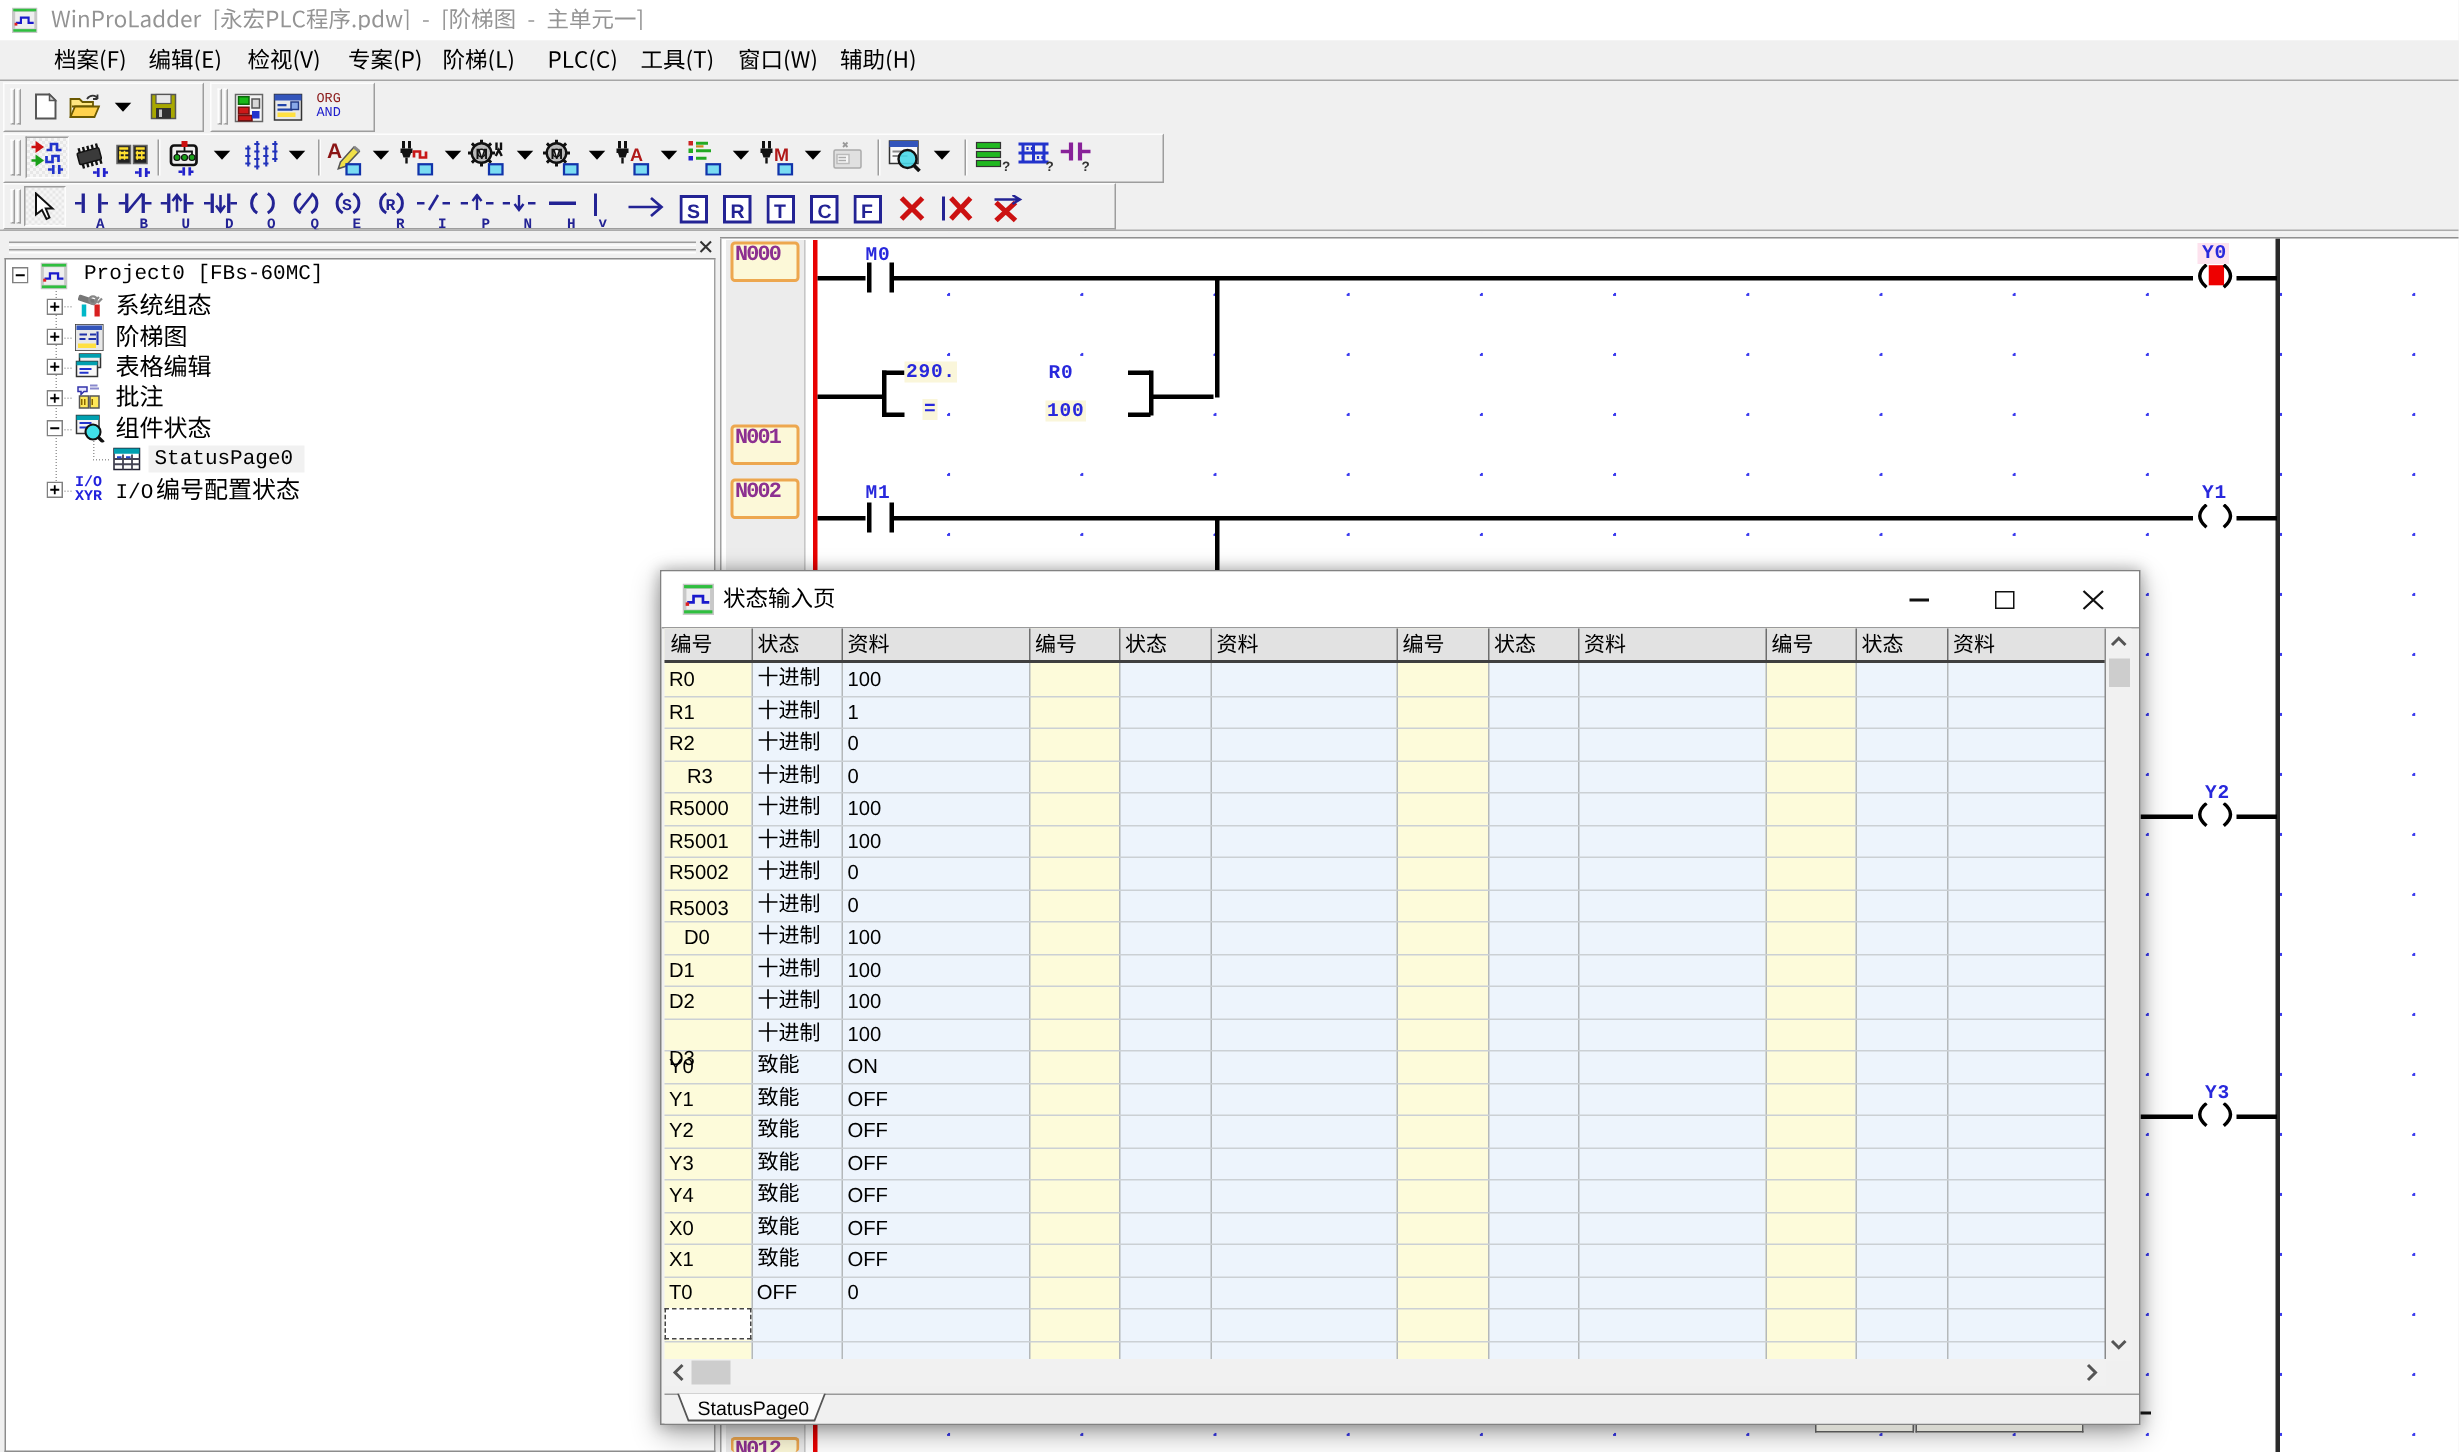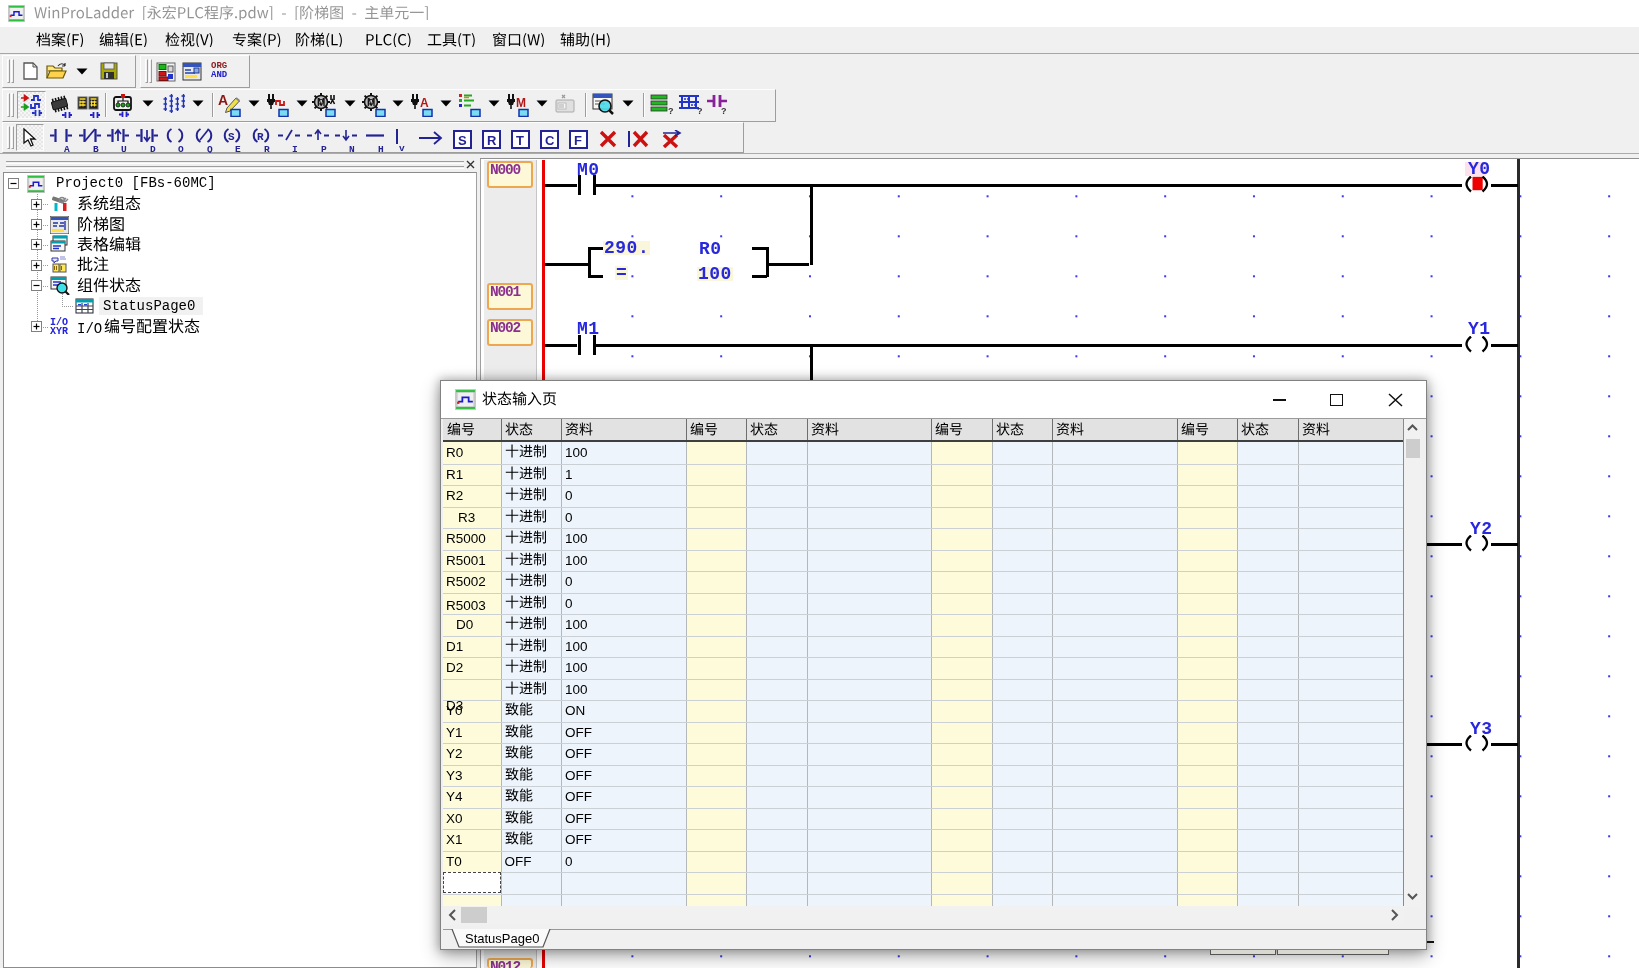--- a/index.html
+++ b/index.html
@@ -221,7 +221,7 @@
       <path d="M3 8 h6 M3 11 h10" stroke="#2244aa" stroke-width="1.5"></path>
       <rect x="12" y="6" width="5" height="5" fill="#88a8e8" stroke="#223a88"></rect>
     </svg>
-    <div class="abs" style="left:211px;top:8px;font-family:'Liberation Mono',monospace;font-weight:bold;font-size:9px;line-height:8.5px;color:#8b1a1a">ORG<br><span style="color:#2020cc">AND</span></div>
+    <div class="abs" style="left:211px;top:8px;font-family:'Liberation Mono',monospace;font-weight:normal;font-size:9px;line-height:8.5px;color:#8b1a1a">ORG<br><span style="color:#2020cc">AND</span></div>
     <div class="band" style="left:2px;top:35px;width:774px;height:33px"></div>
     <div class="grip" style="left:7px;top:39px;height:24px"></div>
     <div class="grip" style="left:11px;top:39px;height:24px"></div>

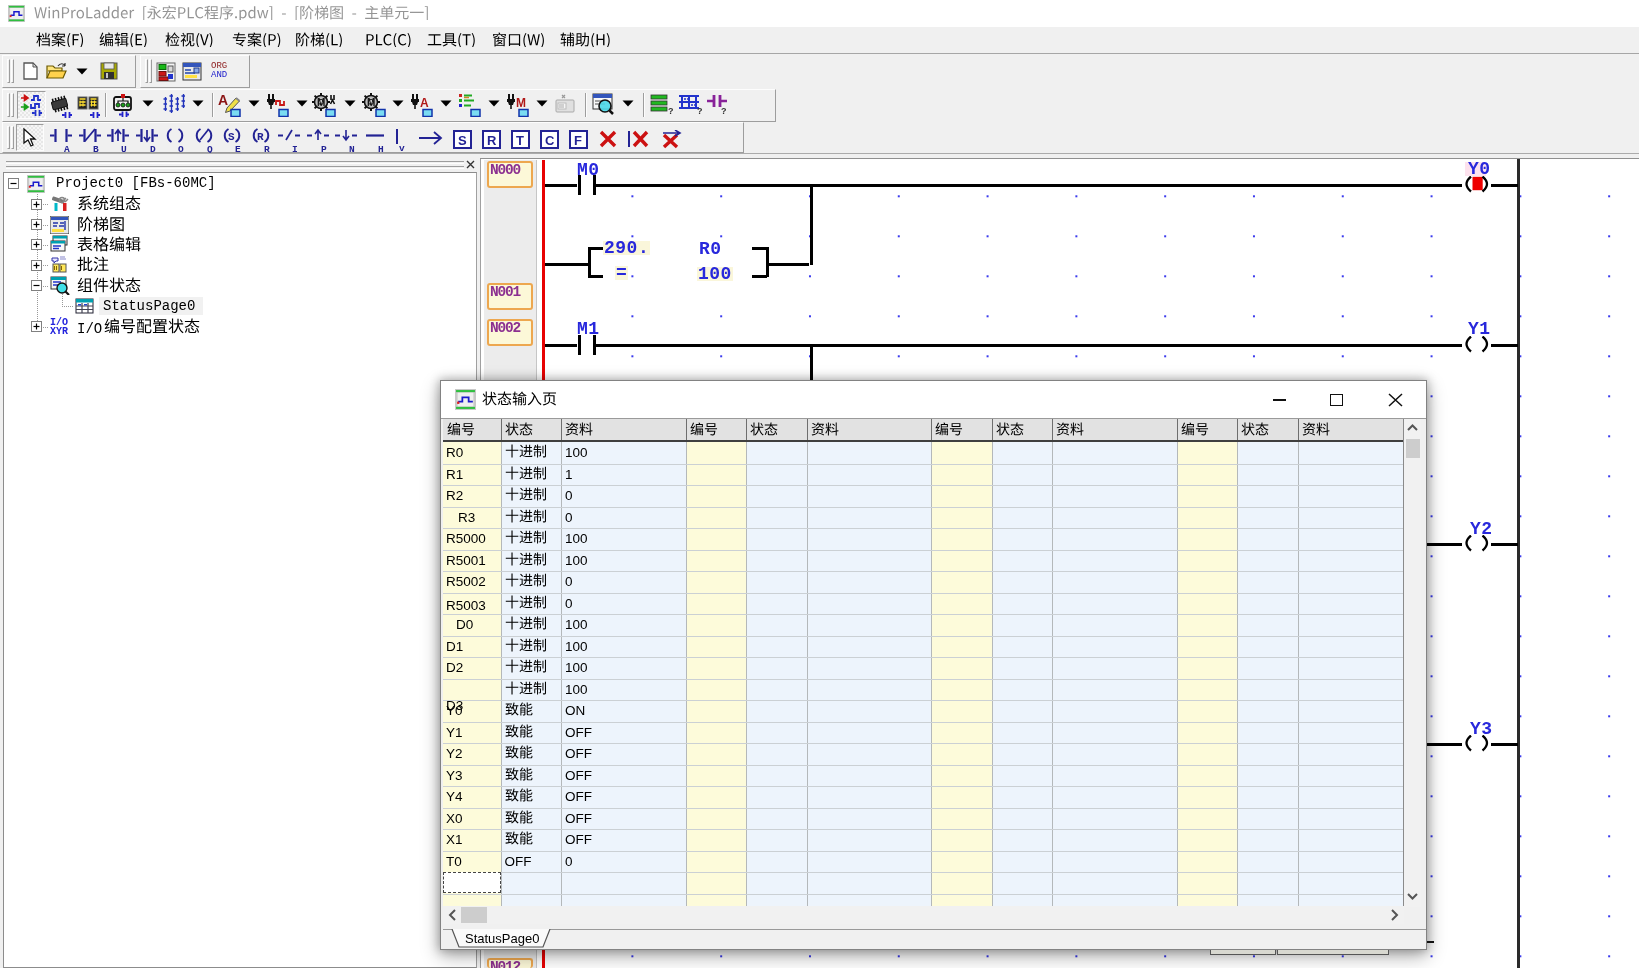--- a/index.html
+++ b/index.html
@@ -22,7 +22,7 @@
 #labelcol{position:absolute;left:4px;top:5px;width:53px;height:808px;background:#ececec;border-right:1px solid #c6c6c6}
 .nbox{position:absolute;left:7px;width:46px;height:27px;background:#fcf8d8;border:2px solid #eda74f;border-radius:3px;color:#8c3090;font-family:"Liberation Mono",monospace;font-weight:bold;font-size:14.5px;letter-spacing:-1.2px;padding-left:1px;line-height:15px}
 .blk{position:absolute;background:#000}
-.lbl{position:absolute;font-weight:bold;font-size:18px;color:#2828dc;font-family:"Liberation Mono",monospace;letter-spacing:0.5px;line-height:14px}
+.lbl{position:absolute;font-weight:bold;font-size:13px;color:#2828dc;font-family:"Liberation Mono",monospace;letter-spacing:0.5px;line-height:14px}
 #redrail{position:absolute;left:61.5px;top:5px;width:3.2px;height:808px;background:#e80202}
 #blackrail{position:absolute;left:1037.3px;top:2px;width:2.6px;height:811px;background:#2a2a2a}
 #dialog{left:440px;top:380px;width:987px;height:570px;background:#f0f0f0;border:1px solid #828282;box-shadow:0 0 9px 1px rgba(0,0,0,.25),0 6px 18px rgba(0,0,0,.33);z-index:30}

